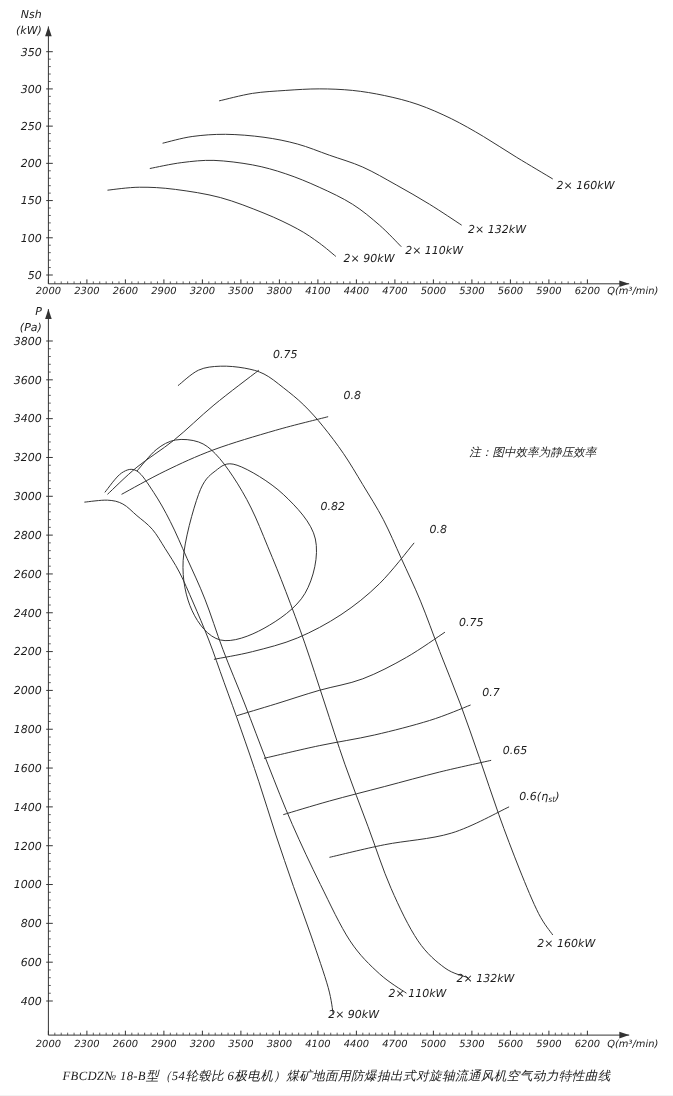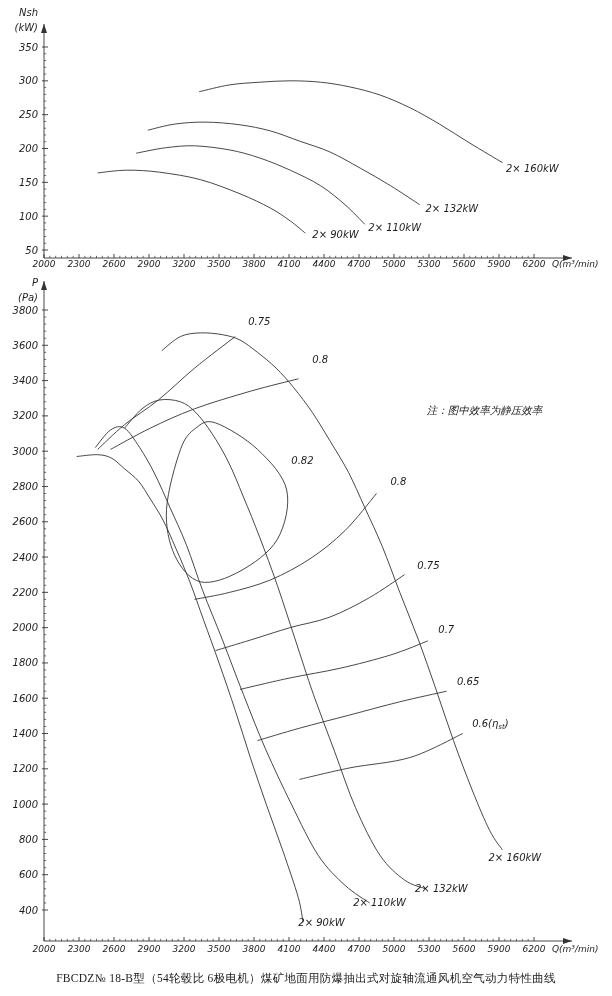--- a/index.html
+++ b/index.html
@@ -17,6 +17,7 @@
     left:0;top:971px;width:612px;
     text-align:center;
     font-family:"Liberation Serif","DejaVu Serif",serif;
+    font-style:italic;
     font-size:11.5px;
     color:#1c1c1c;
     letter-spacing:0.3px;

